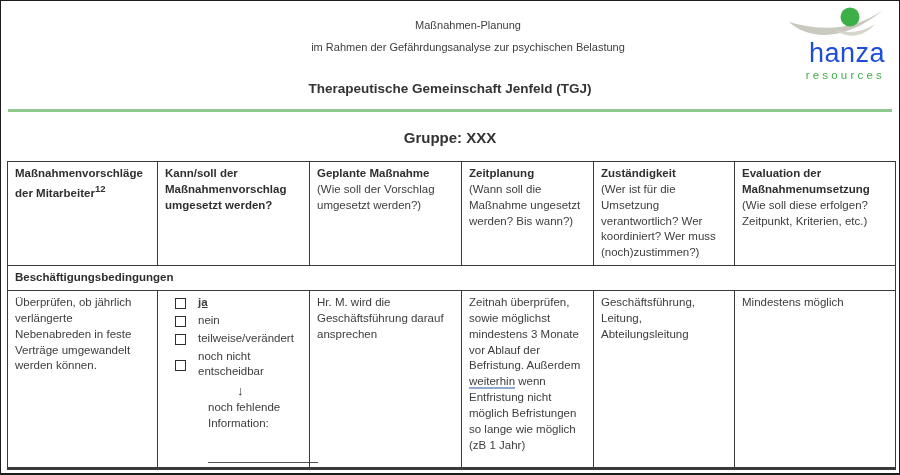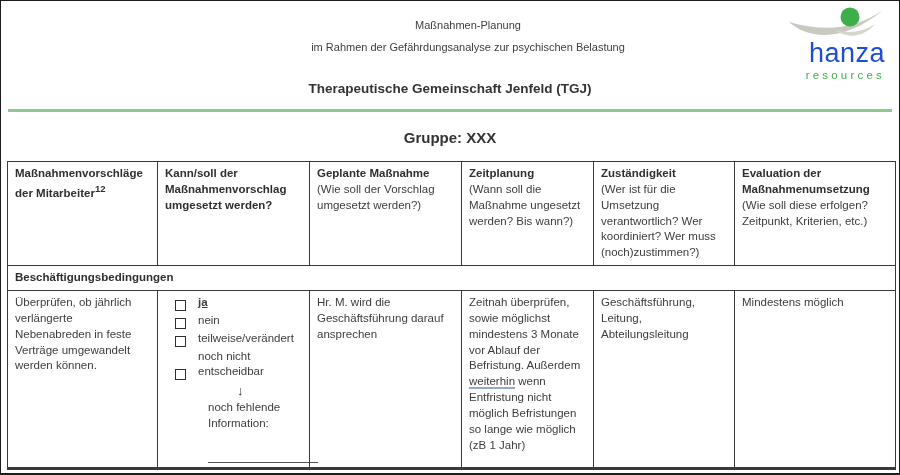--- a/index.html
+++ b/index.html
@@ -101,7 +101,7 @@
 
   
   .cb-list { padding-left: 10px; }
-  .cb-item { display: flex; align-items: flex-end; margin-bottom: 2px; }
+  .cb-item { display: flex; align-items: center; margin-bottom: 2px; }
   .cb-box {
     flex: 0 0 auto;
     width: 11px; height: 11px;

